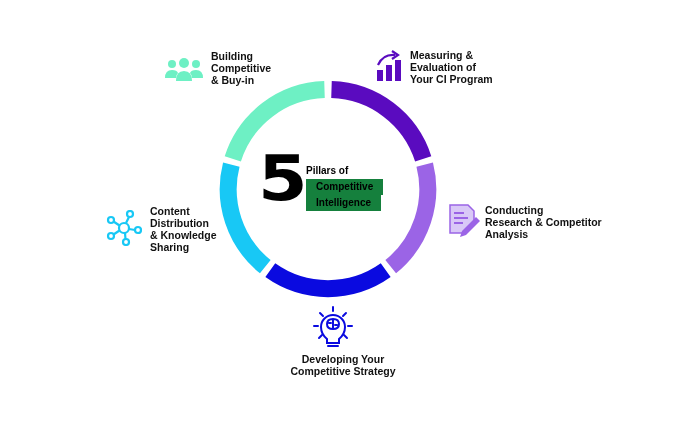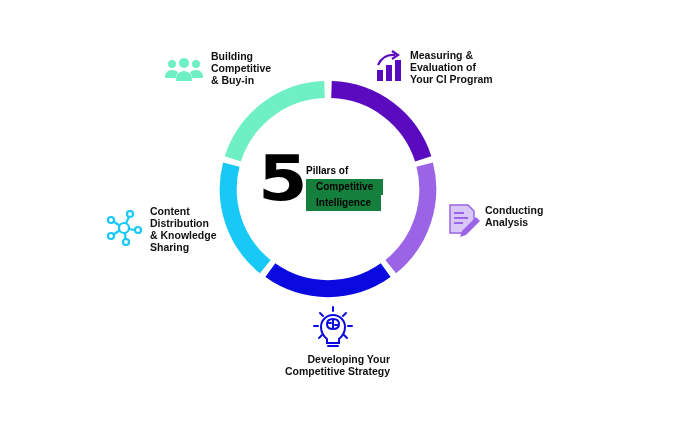--- a/index.html
+++ b/index.html
@@ -76,6 +76,7 @@
 </svg>
 <div class="label" style="left:485px;top:204px">
   <span>Conducting</span>
+  <span>Research &amp; Competitor</span>
   <span>Analysis</span>
 </div>
 

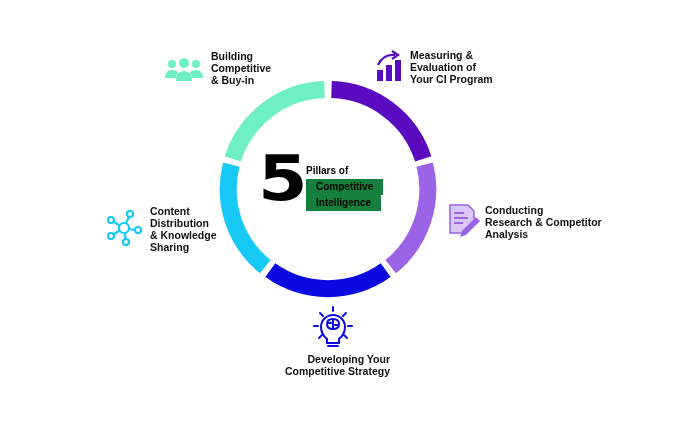--- a/index.html
+++ b/index.html
@@ -94,7 +94,7 @@
     <path d="M14 18 q0-5 6-5 q6 0 6 5 q0 5-6 5 q-6 0-6-5z M20 13 v10 M16 17 h2 M22 19 h2"></path>
   </g>
 </svg>
-<div class="label" style="left:272px;top:353px;text-align:right;width:118px">
+<div class="label" style="left:284px;top:353px;text-align:center;width:118px">
   <span>Developing Your</span>
   <span>Competitive Strategy</span>
 </div>

